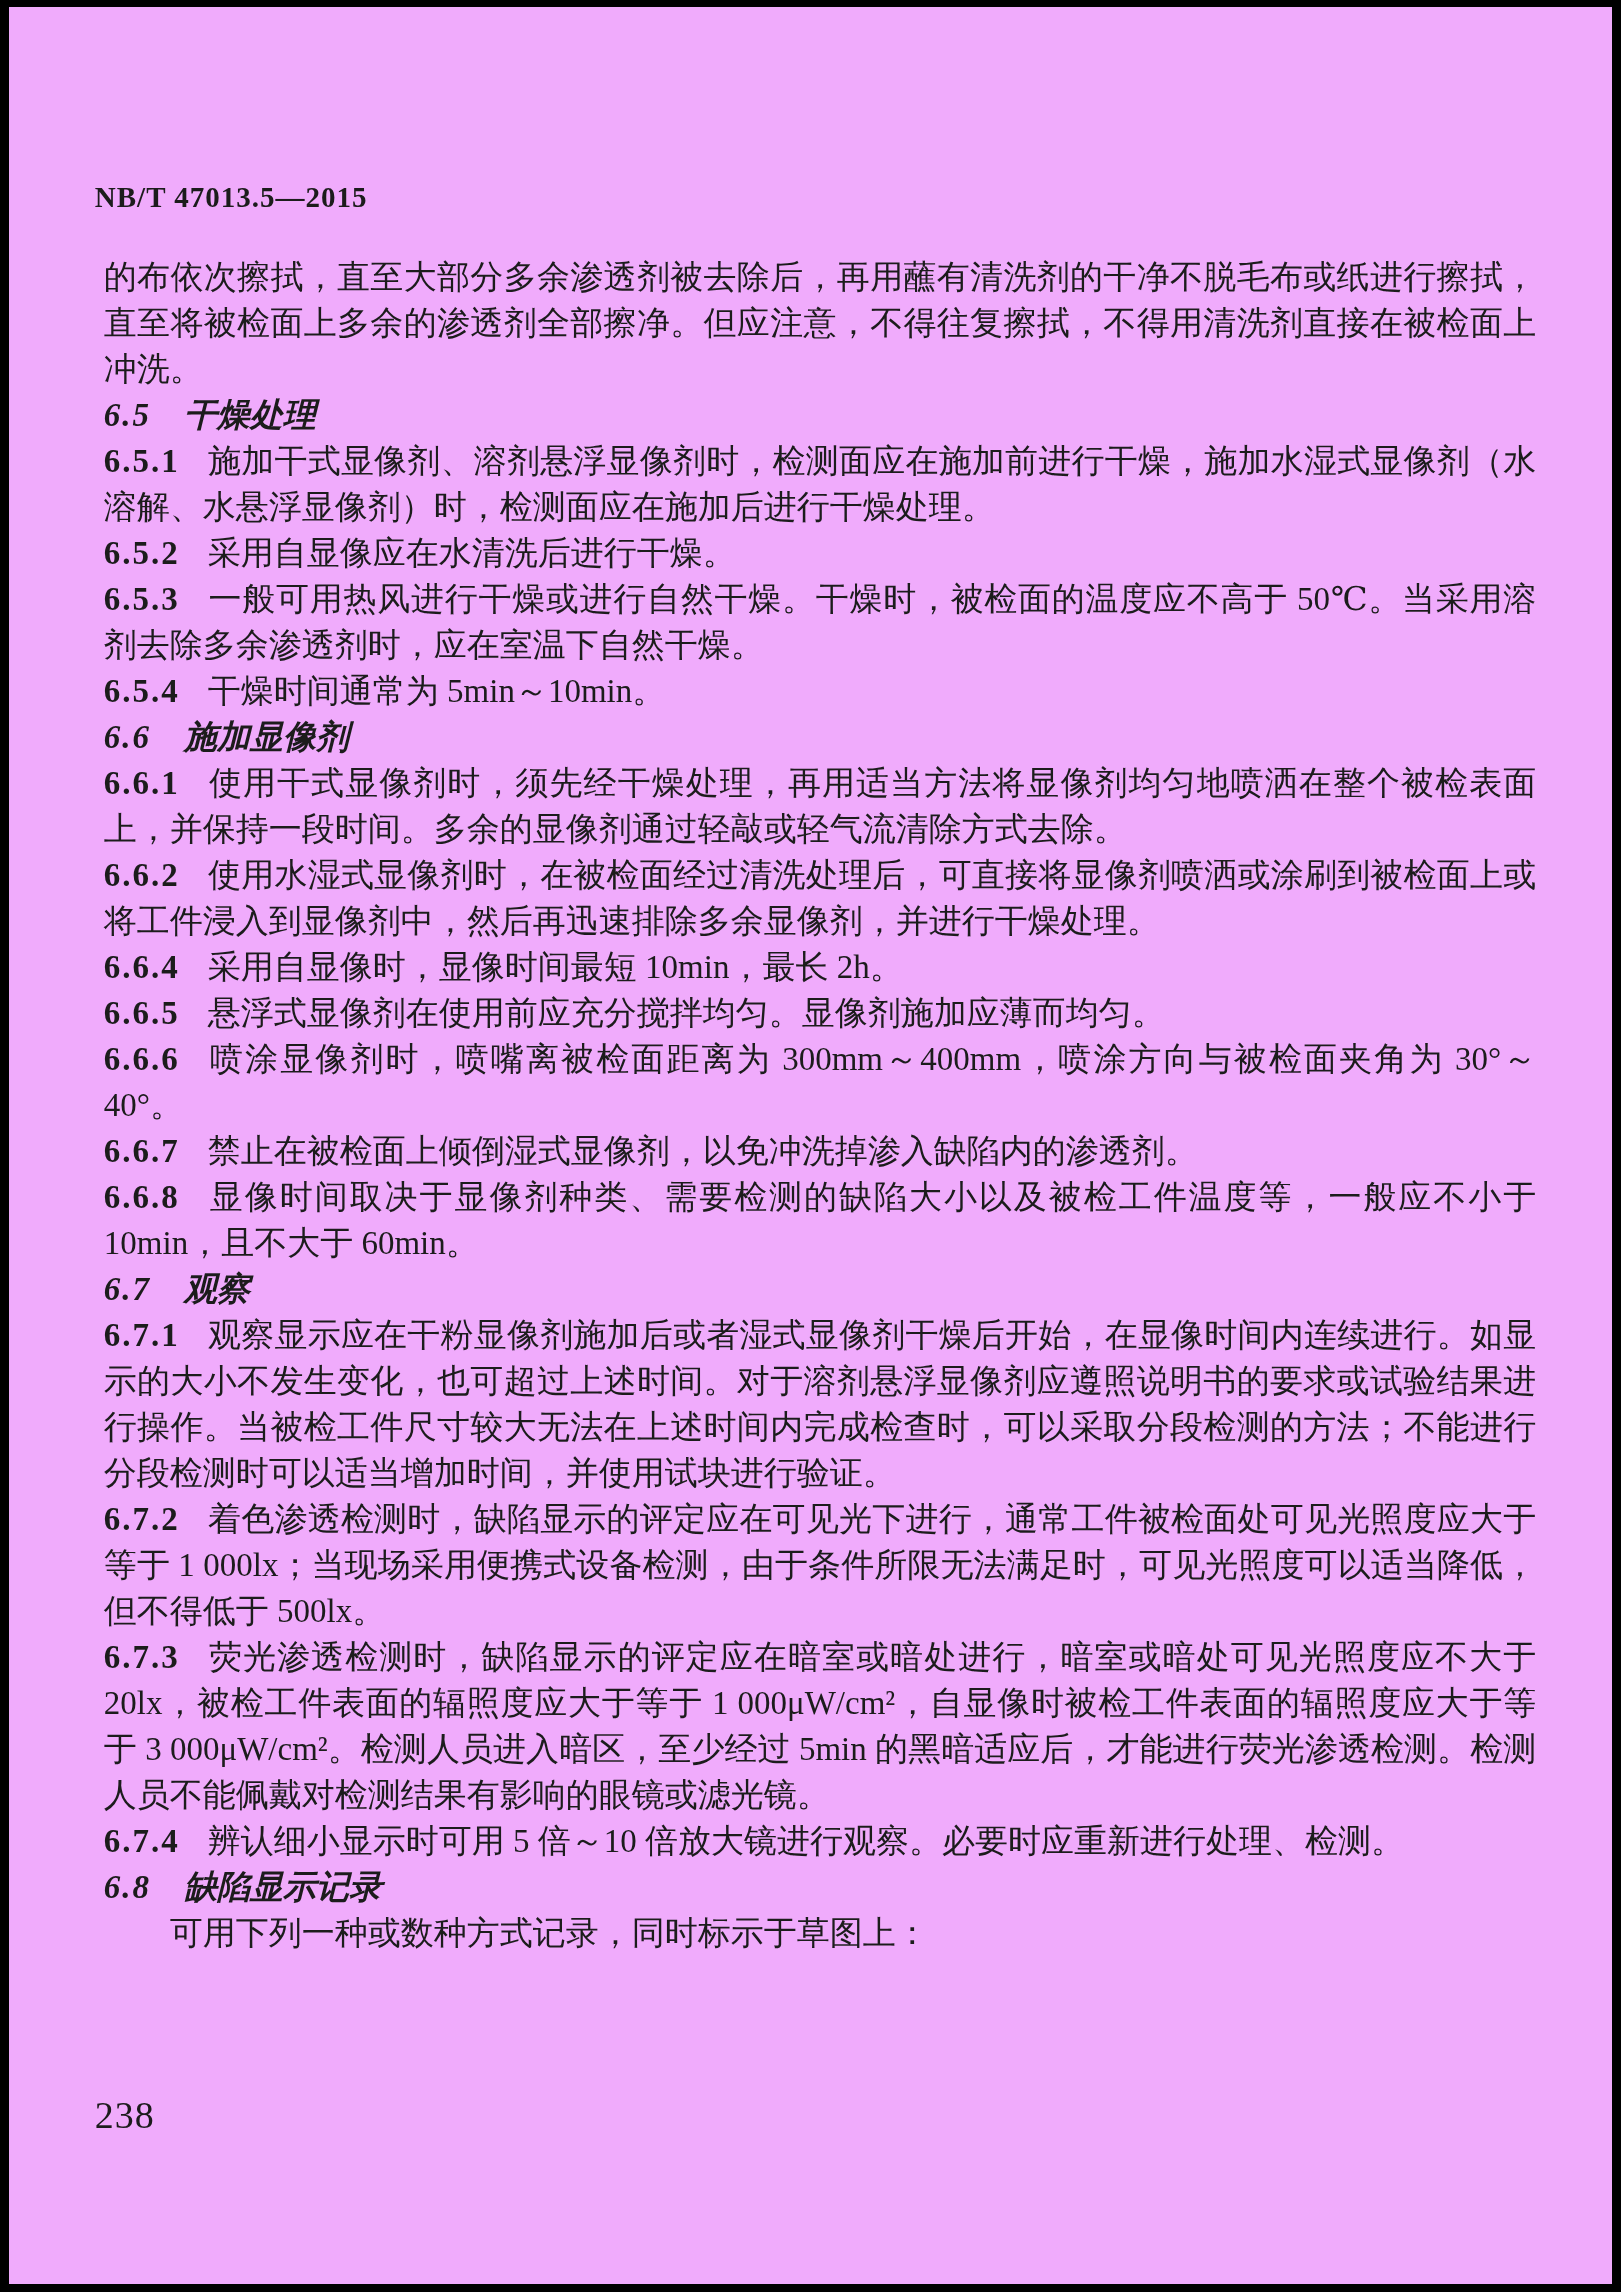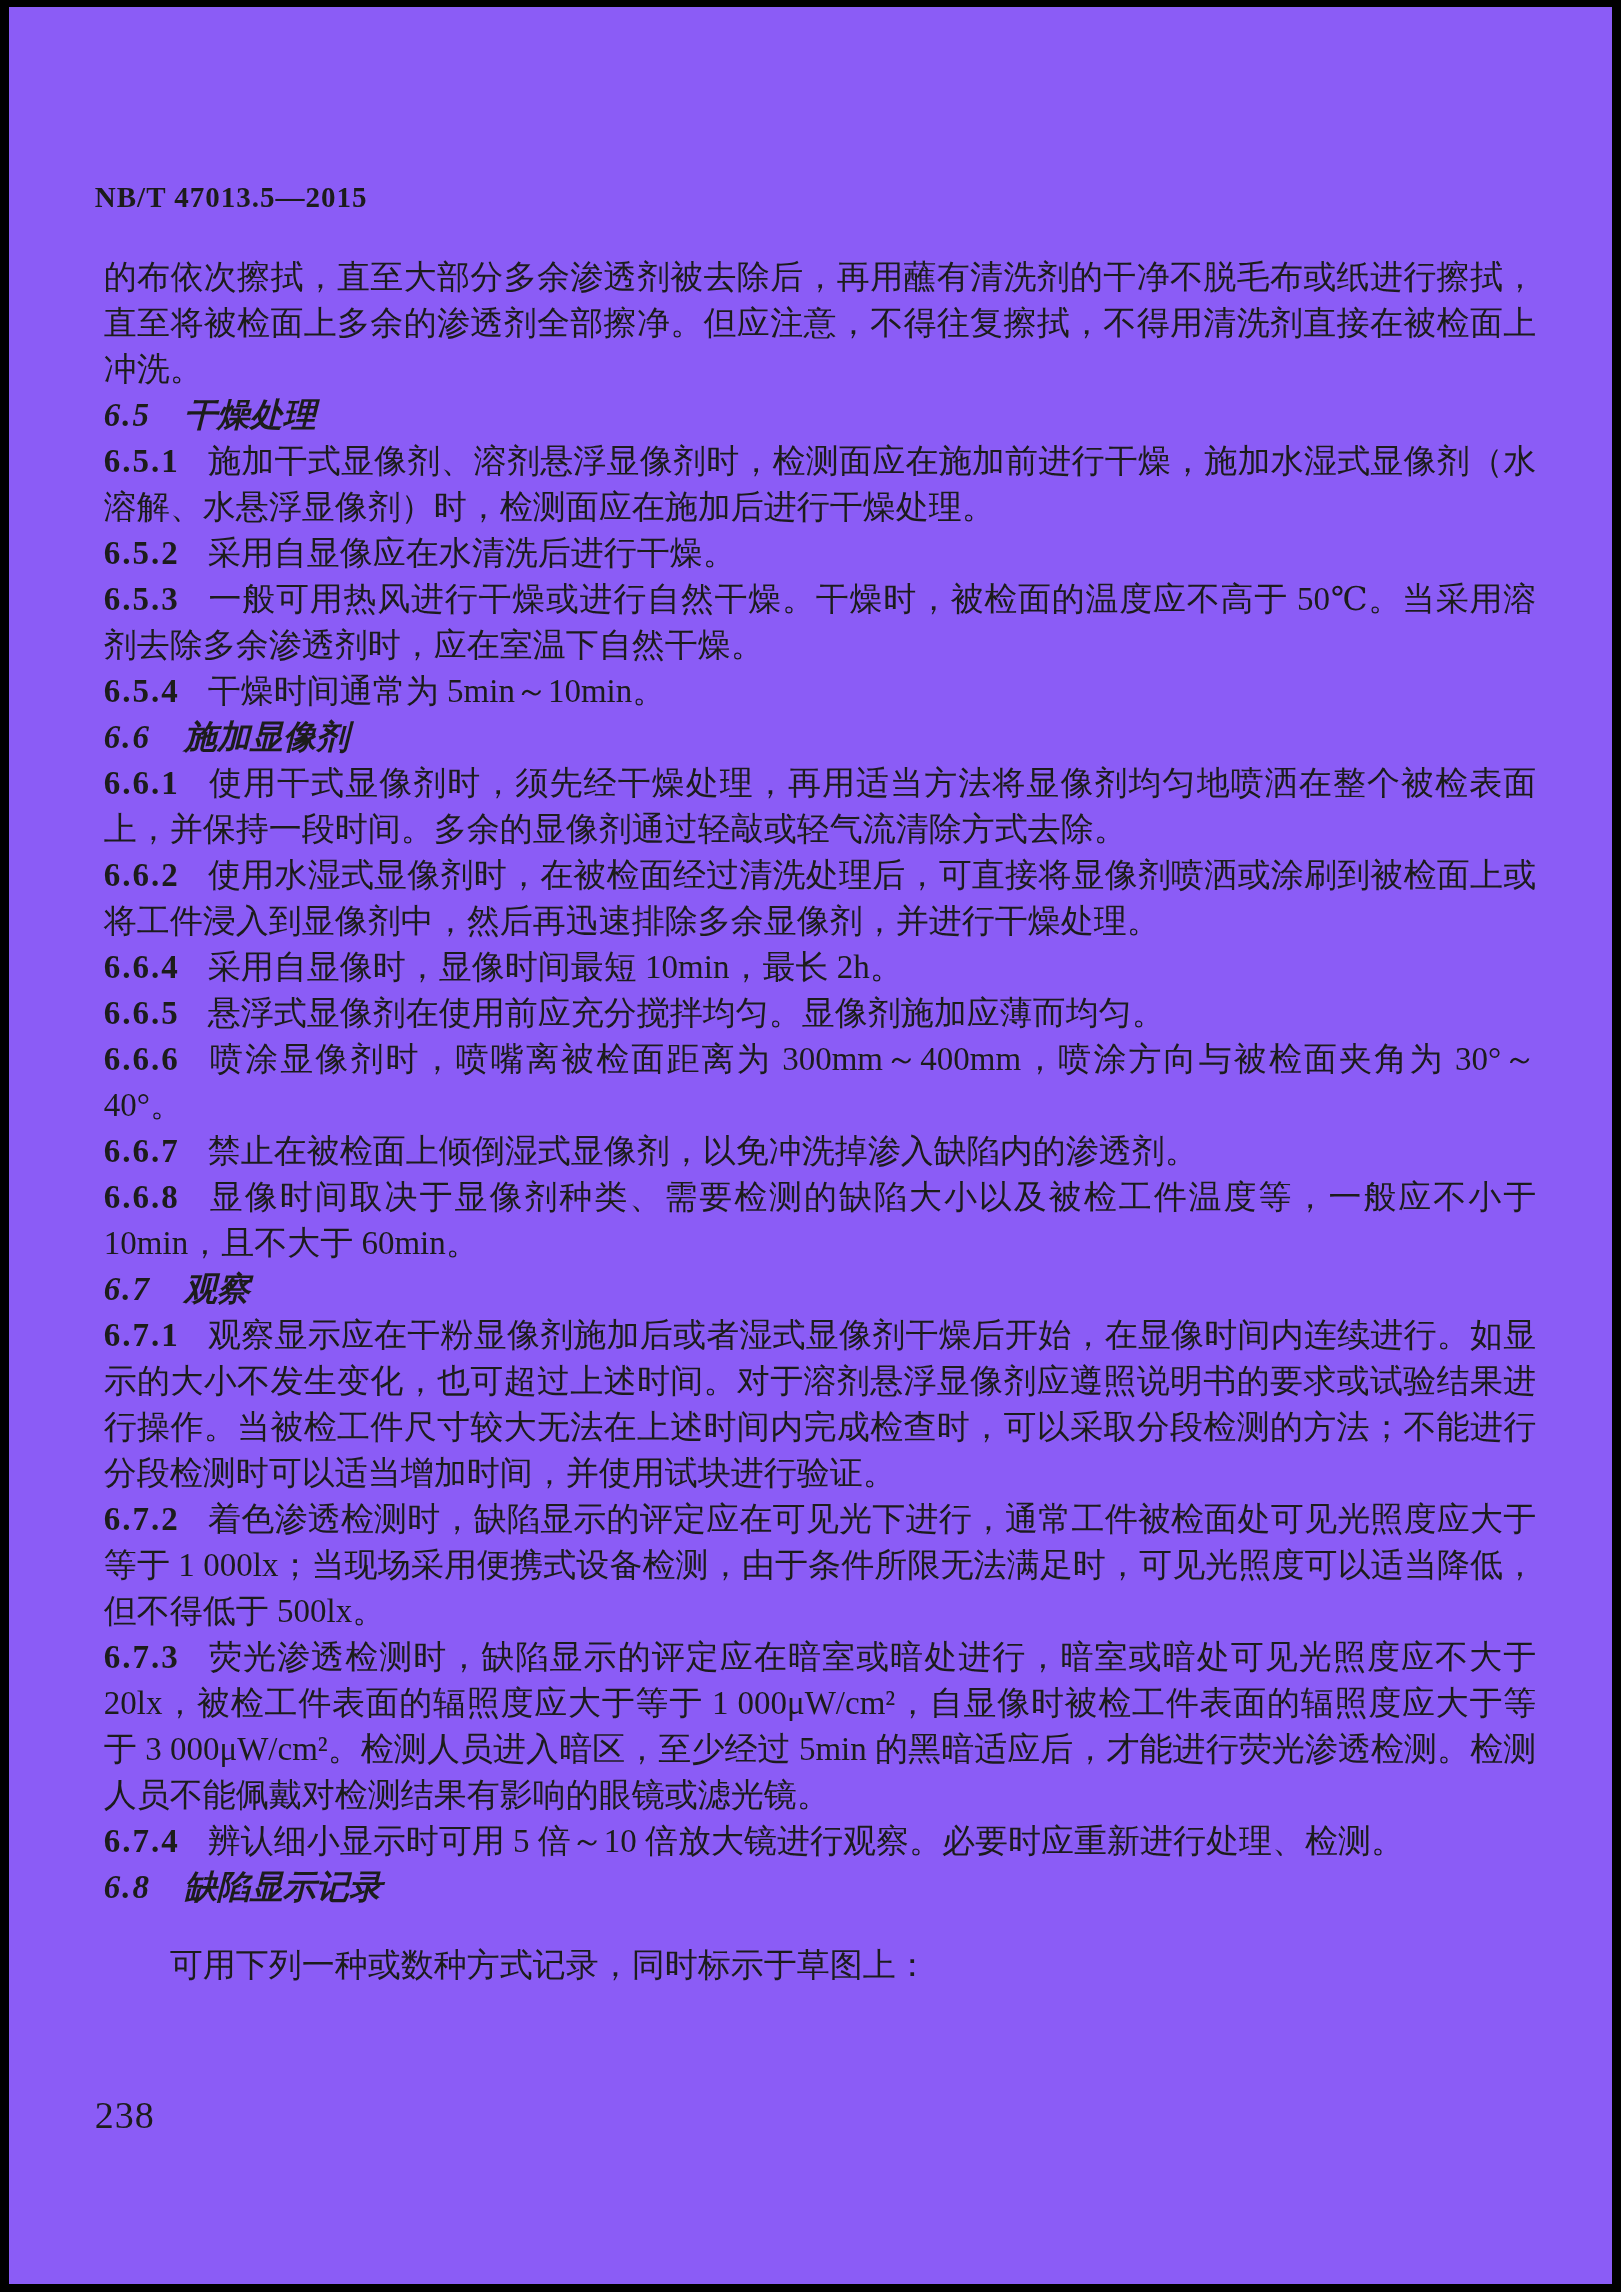--- a/index.html
+++ b/index.html
@@ -12,7 +12,7 @@
   .page{
     position:absolute;
     left:8.8px;top:6.9px;right:8.8px;bottom:8.8px;
-    background:#8b5cf6;
+    background:#f0abfc;
     color:#1c1c1c;
     overflow:hidden;
   }

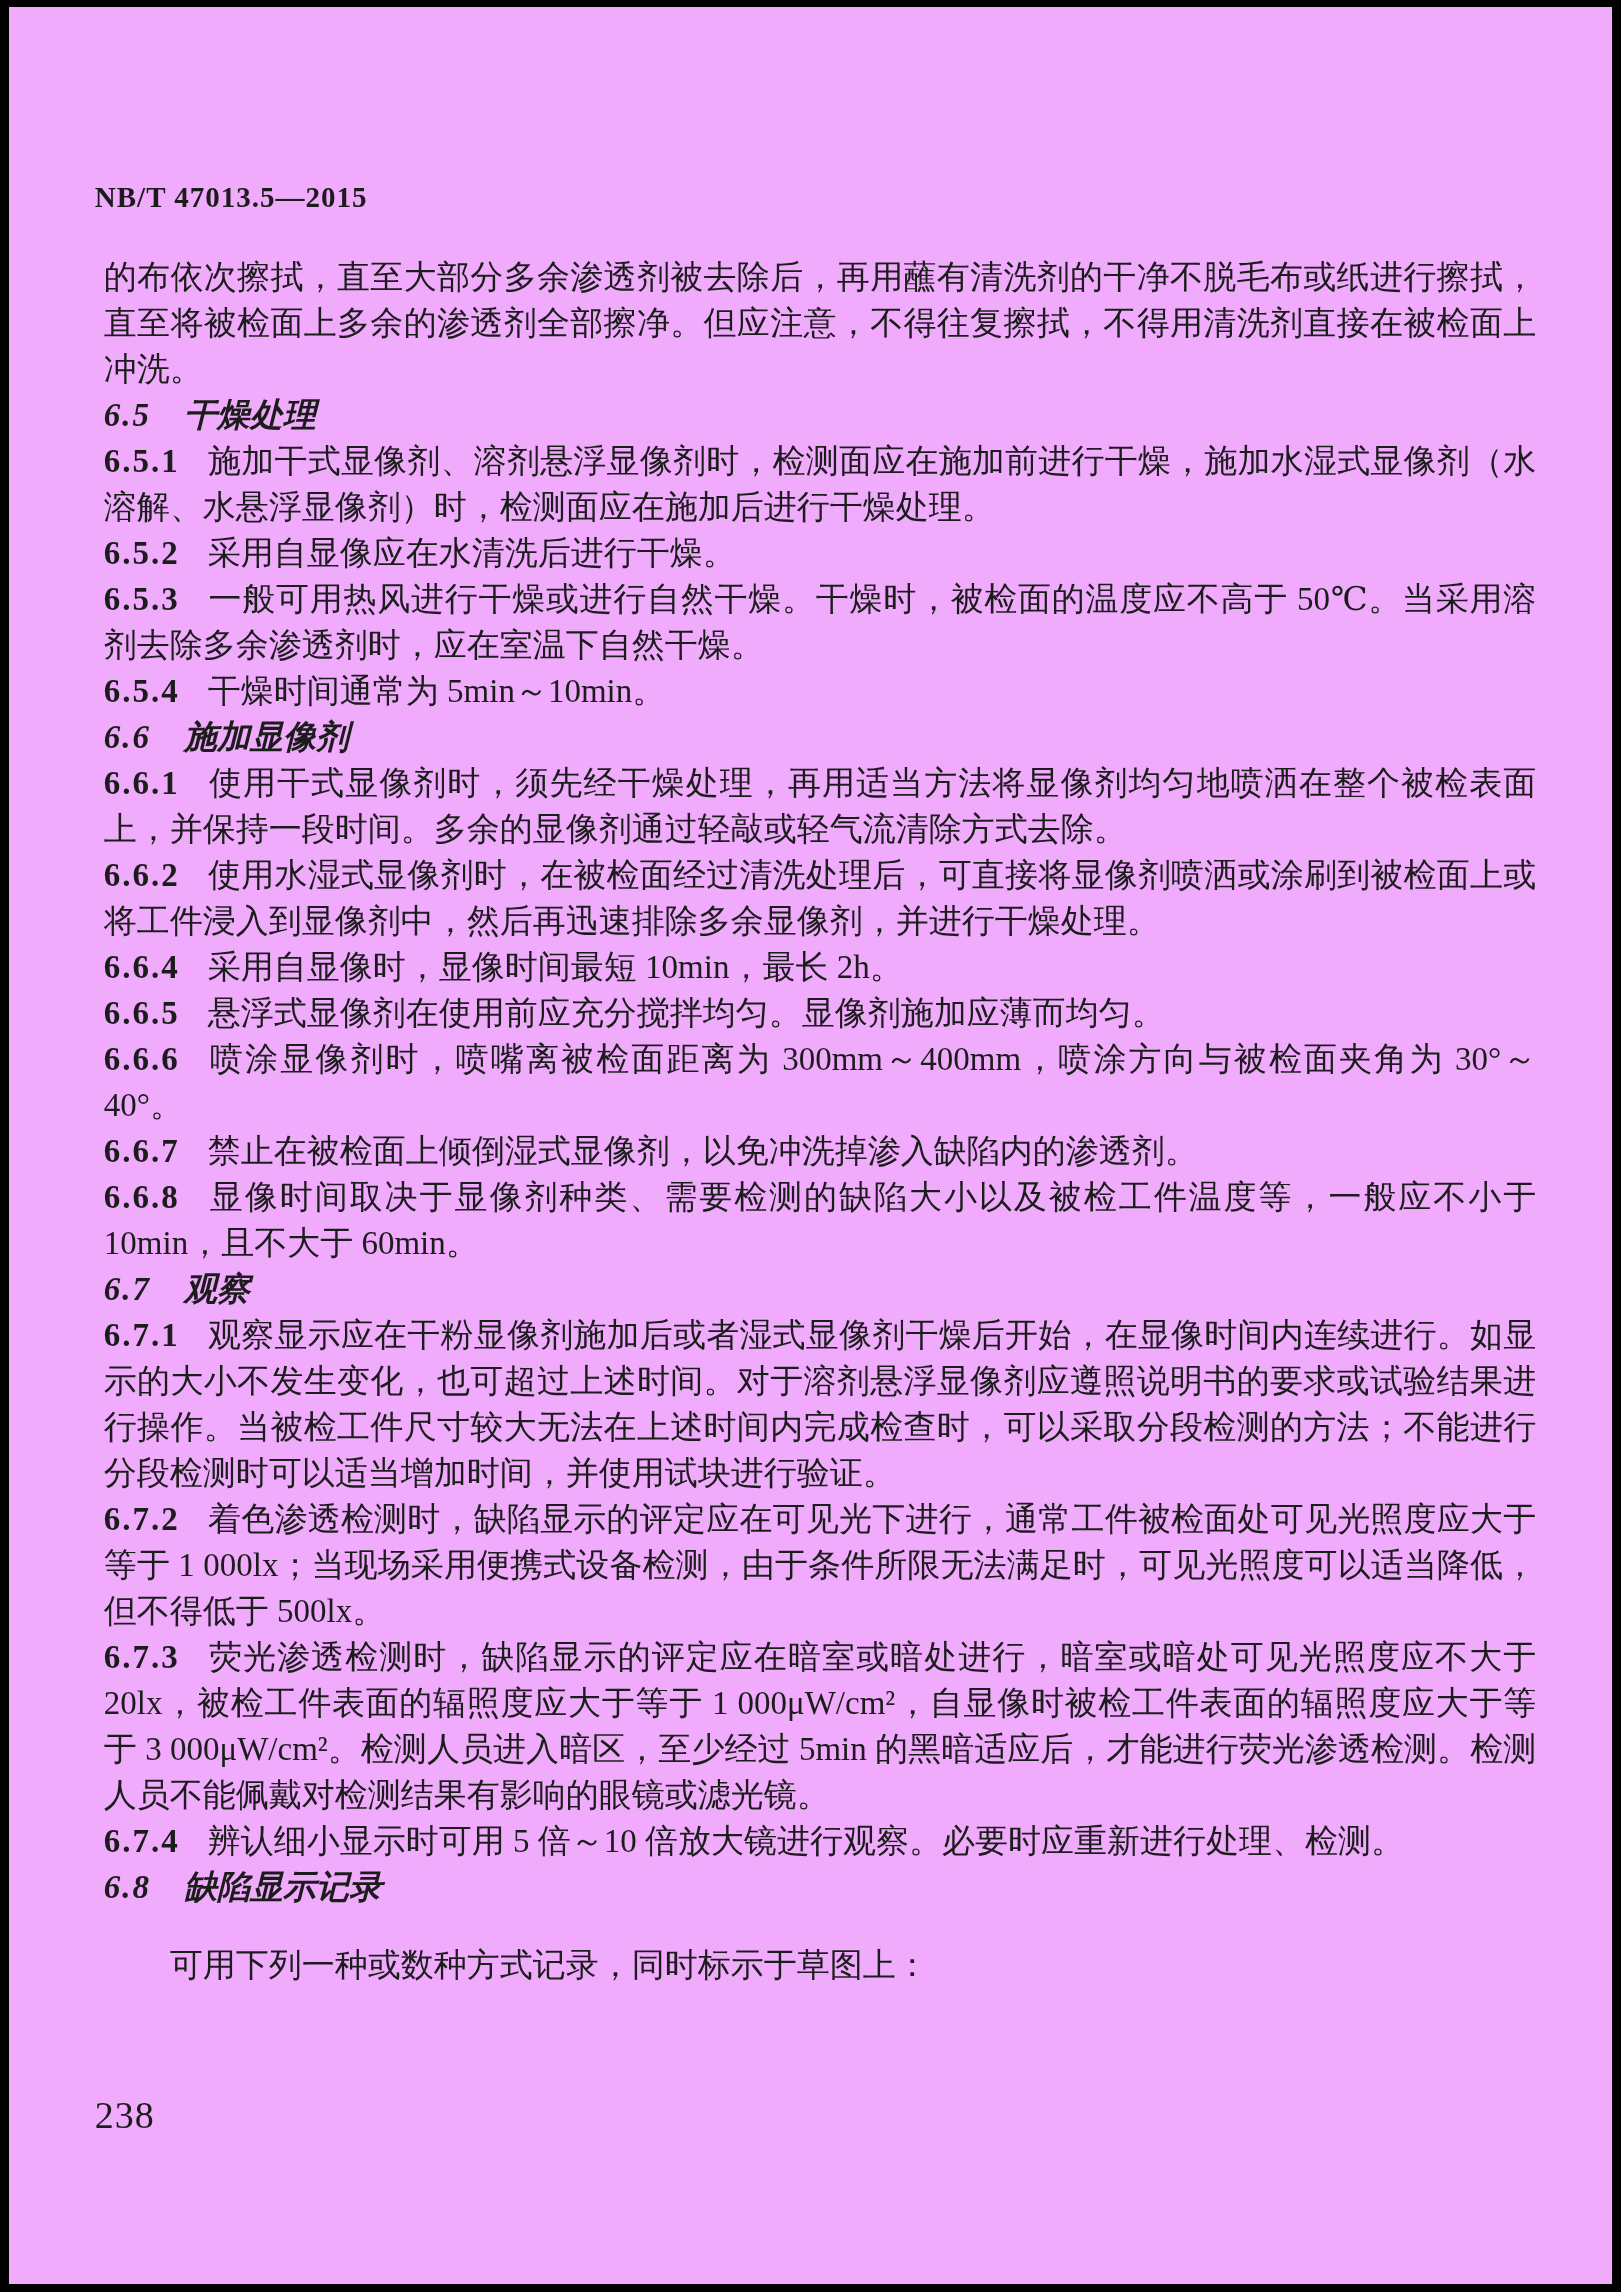--- a/index.html
+++ b/index.html
@@ -42,7 +42,7 @@
   }
   .para.heading{font-weight:bold;font-style:italic;}
   .para.heading .num{margin-right:1.0em;}
-  .para.indent{text-indent:2em;margin-top:32px;}
+  .para.indent{text-indent:2em;}
   .page-number{
     position:absolute;
     left:86px;top:2086px;

